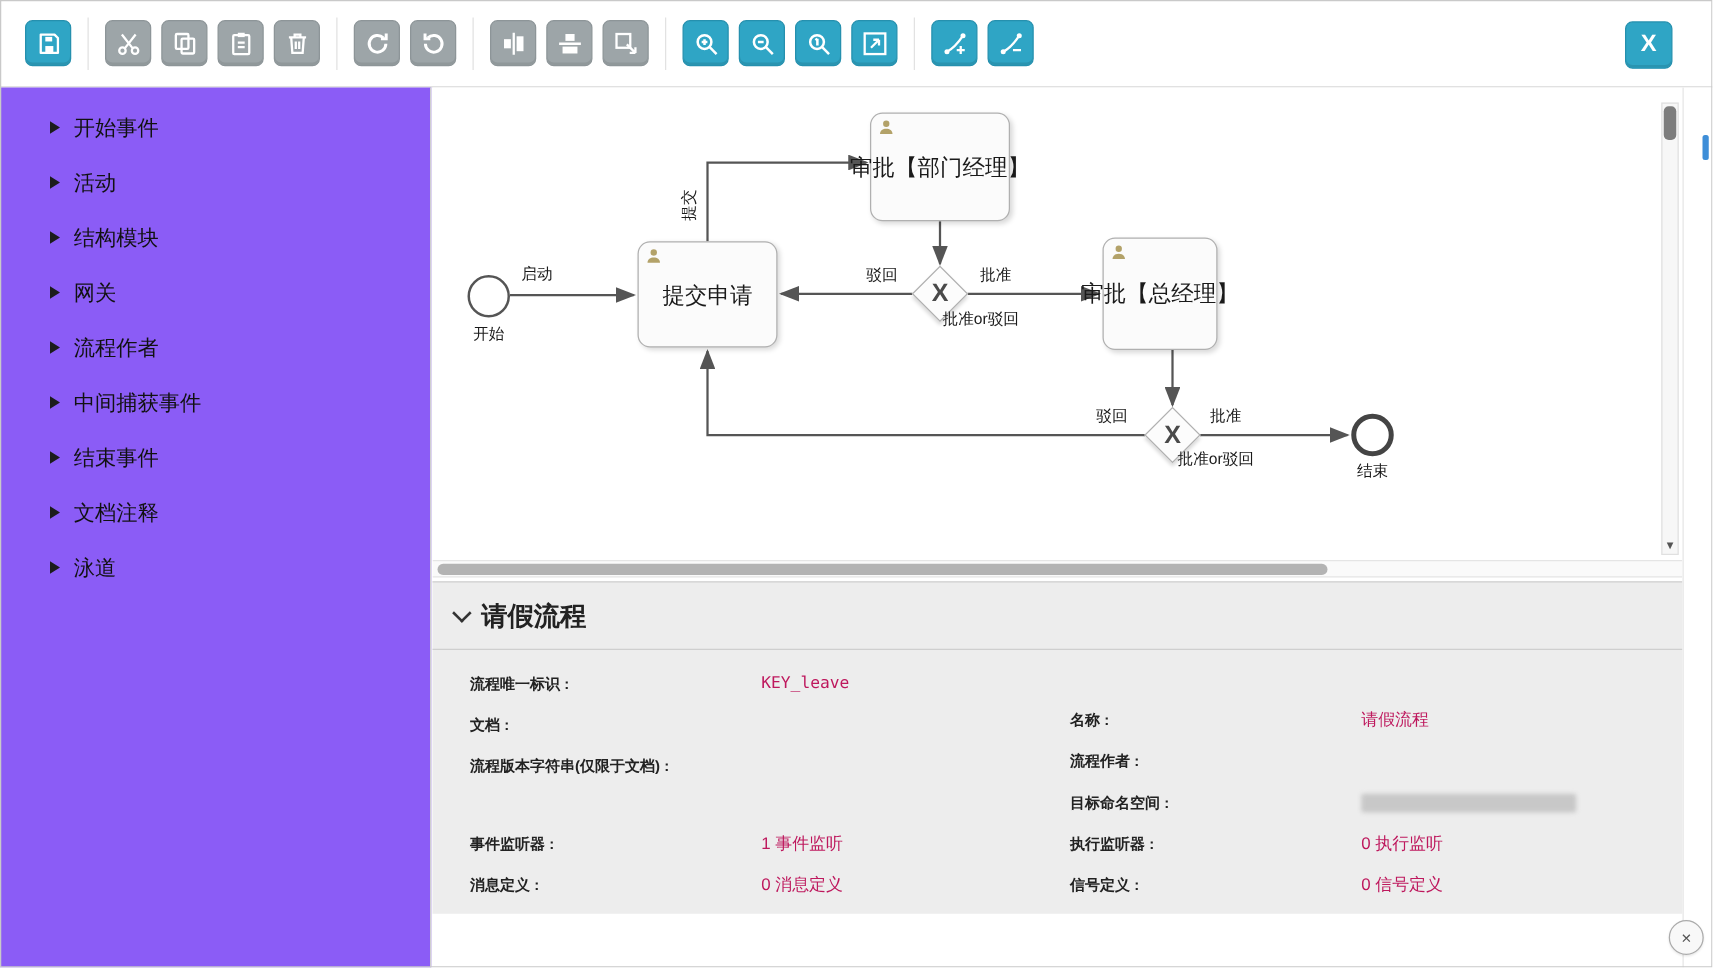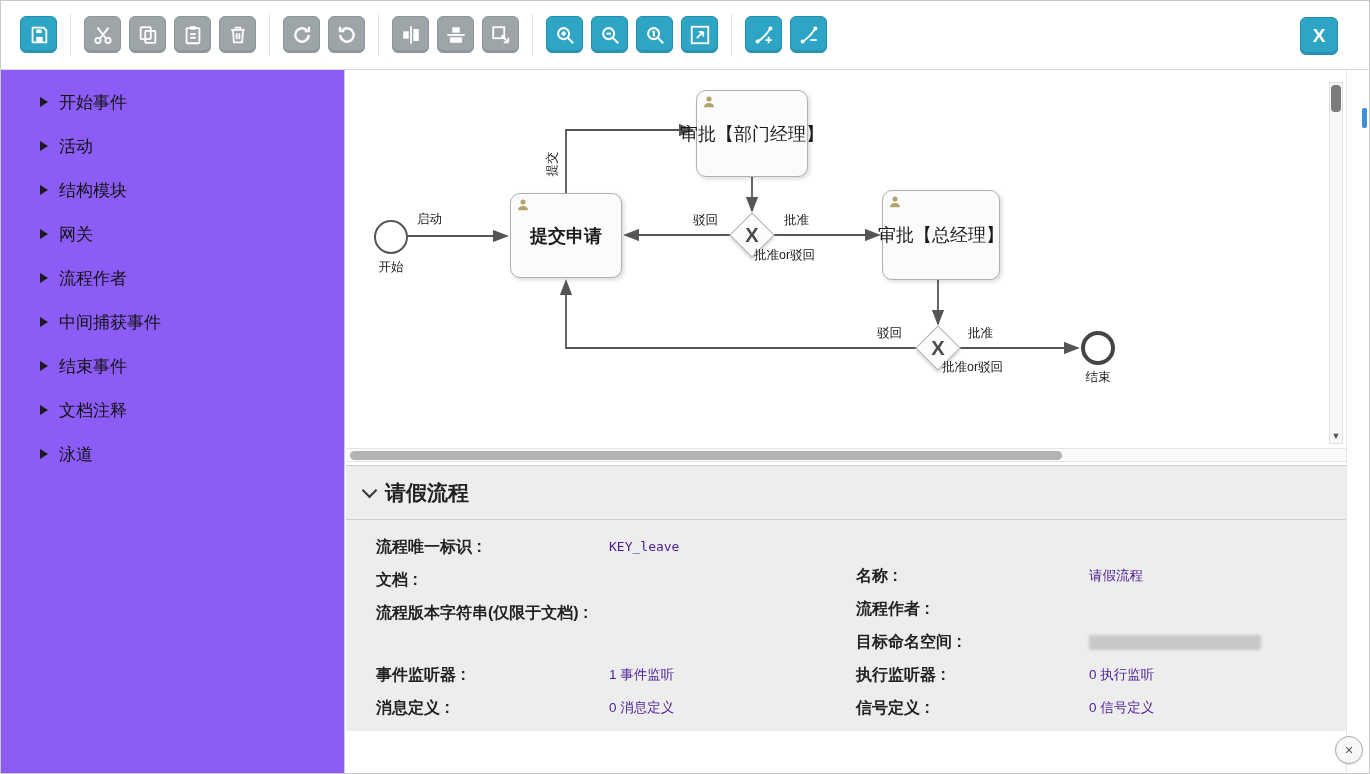--- a/index.html
+++ b/index.html
@@ -312,7 +312,7 @@
   <div class="circle start" style="left:28px;top:150px;"></div>
   <div class="nlabel" style="left:23px;top:189px;width:44px;">开始</div>
 
-  <div class="task" style="left:164px;top:123px;width:112px;height:85px;font-weight:bold;">
+  <div class="task" style="left:164px;top:123px;width:112px;height:85px;">
     <span class="person">
         <svg viewBox="0 0 16 16">
           <circle cx="8" cy="4.6" r="2.9" fill="#b3a269"></circle>

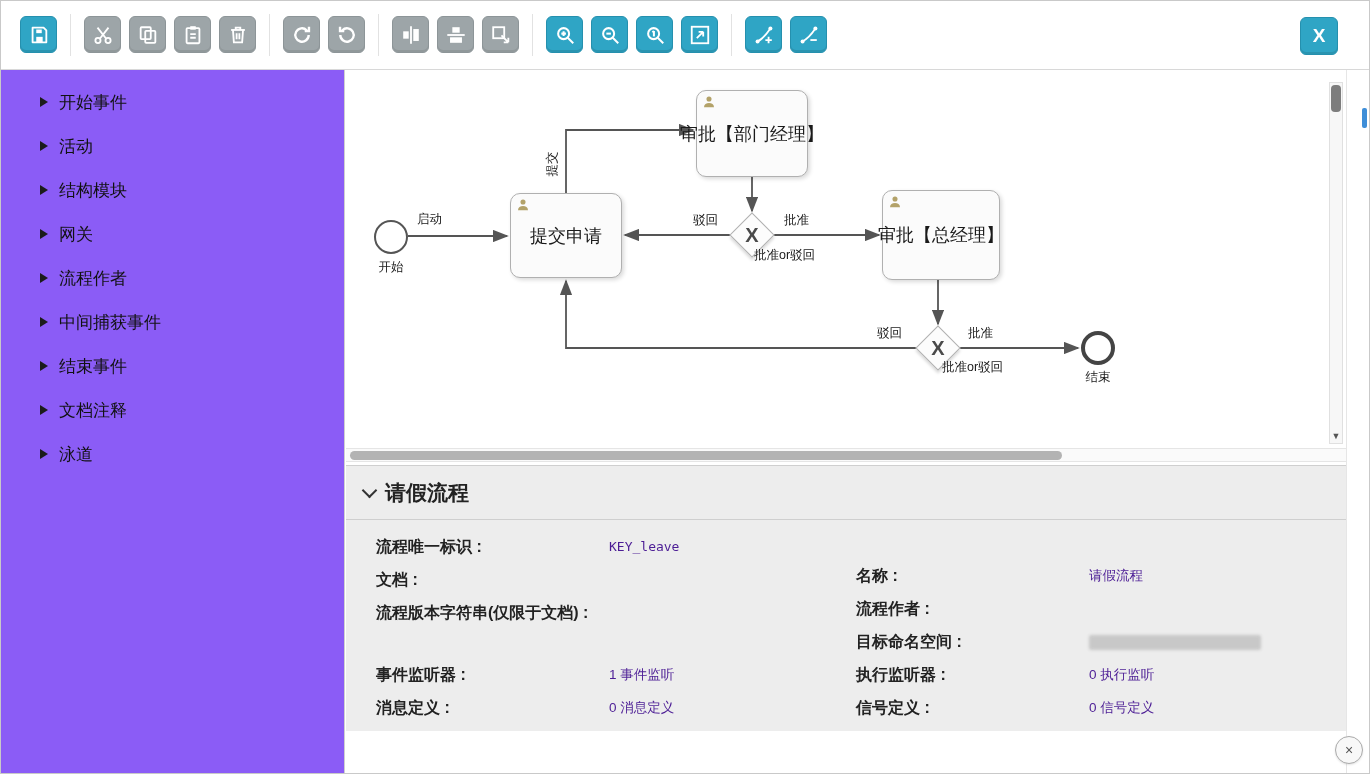--- a/index.html
+++ b/index.html
@@ -332,7 +332,7 @@
     <span>审批【部门经理】</span>
   </div>
 
-  <div class="task" style="left:536px;top:120px;width:118px;height:90px;">
+  <div class="task" style="left:536px;top:120px;width:92px;height:90px;">
     <span class="person">
         <svg viewBox="0 0 16 16">
           <circle cx="8" cy="4.6" r="2.9" fill="#b3a269"></circle>

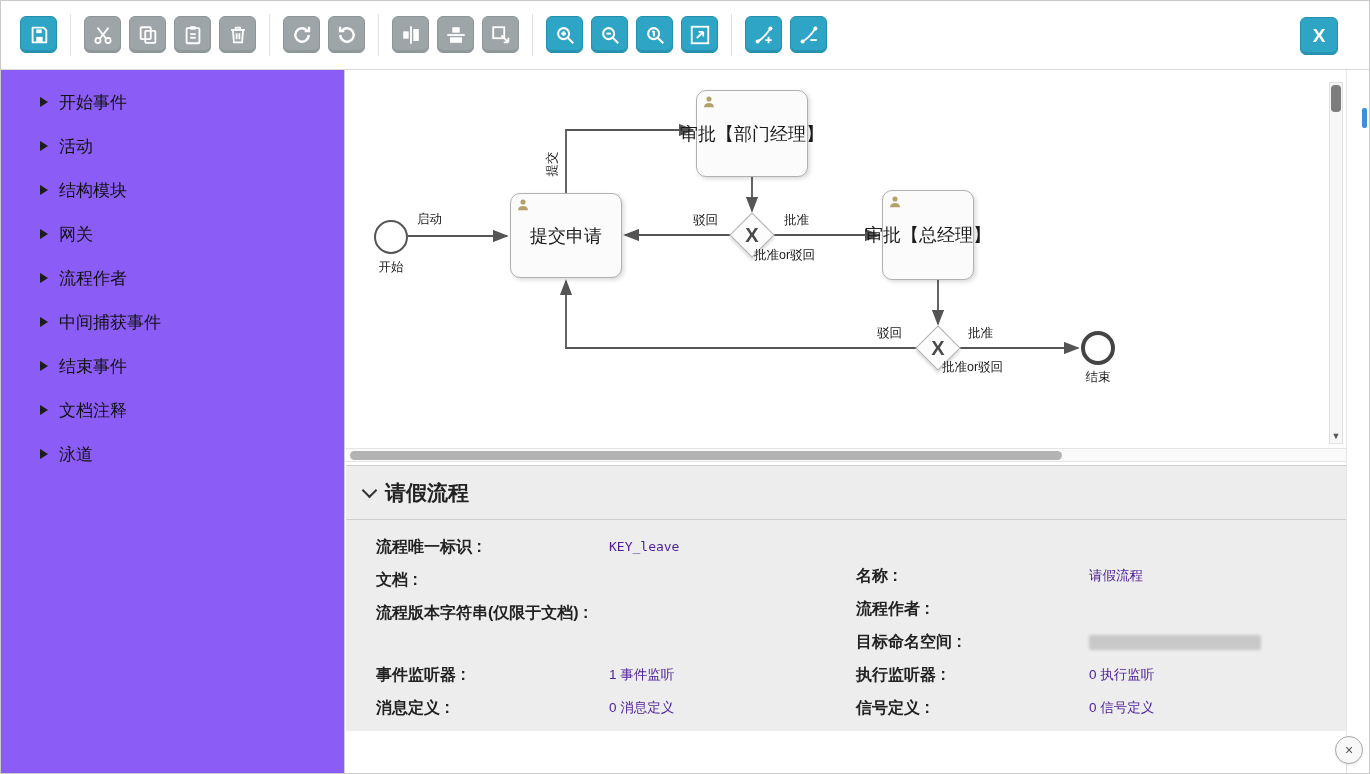--- a/index.html
+++ b/index.html
@@ -68,7 +68,7 @@
   .pcol:last-child{width:460px;margin-top:29px;}
   .prow{display:flex;align-items:flex-start;min-height:33px;}
   .prow.tall{min-height:62px;}
-  .plabel{width:233px;padding-right:8px;box-sizing:border-box;font-weight:bold;font-size:16px;color:#222;line-height:18px;}
+  .plabel{width:233px;padding-right:8px;box-sizing:border-box;font-weight:bold;font-size:12px;color:#222;line-height:18px;}
   .pvalue{font-size:13.5px;color:#4c1d95;line-height:18px;cursor:pointer;}
   .pvalue.mono{font-family:"DejaVu Sans Mono","Liberation Mono",monospace;font-size:13px;}
   .pvalue.redacted{width:172px;height:15px;background:#c8c8c8;filter:blur(1.5px);border-radius:2px;margin-top:2px;}

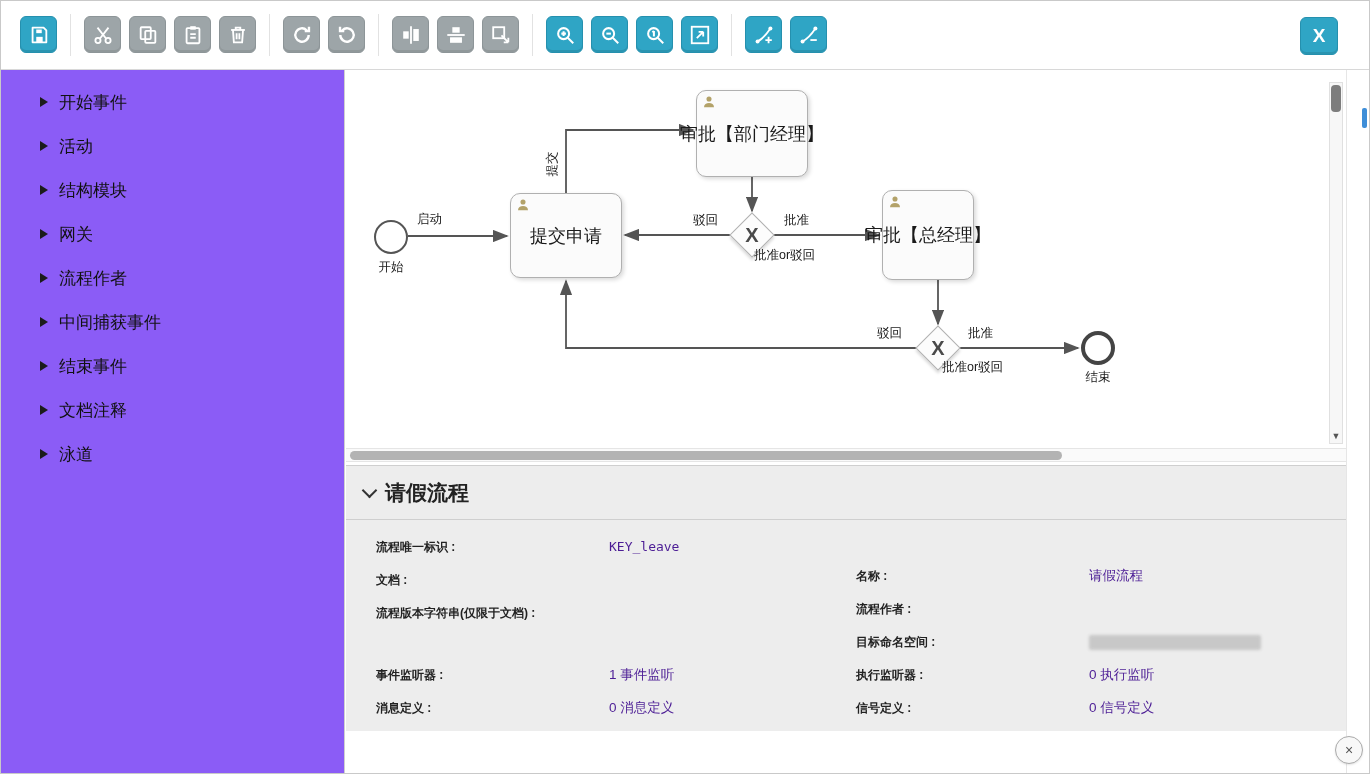--- a/index.html
+++ b/index.html
@@ -69,7 +69,7 @@
   .prow{display:flex;align-items:flex-start;min-height:33px;}
   .prow.tall{min-height:62px;}
   .plabel{width:233px;padding-right:8px;box-sizing:border-box;font-weight:bold;font-size:12px;color:#222;line-height:18px;}
-  .pvalue{font-size:13.5px;color:#4c1d95;line-height:18px;cursor:pointer;}
+  .pvalue{font-size:13.5px;color:#be185d;line-height:18px;cursor:pointer;}
   .pvalue.mono{font-family:"DejaVu Sans Mono","Liberation Mono",monospace;font-size:13px;}
   .pvalue.redacted{width:172px;height:15px;background:#c8c8c8;filter:blur(1.5px);border-radius:2px;margin-top:2px;}
 

